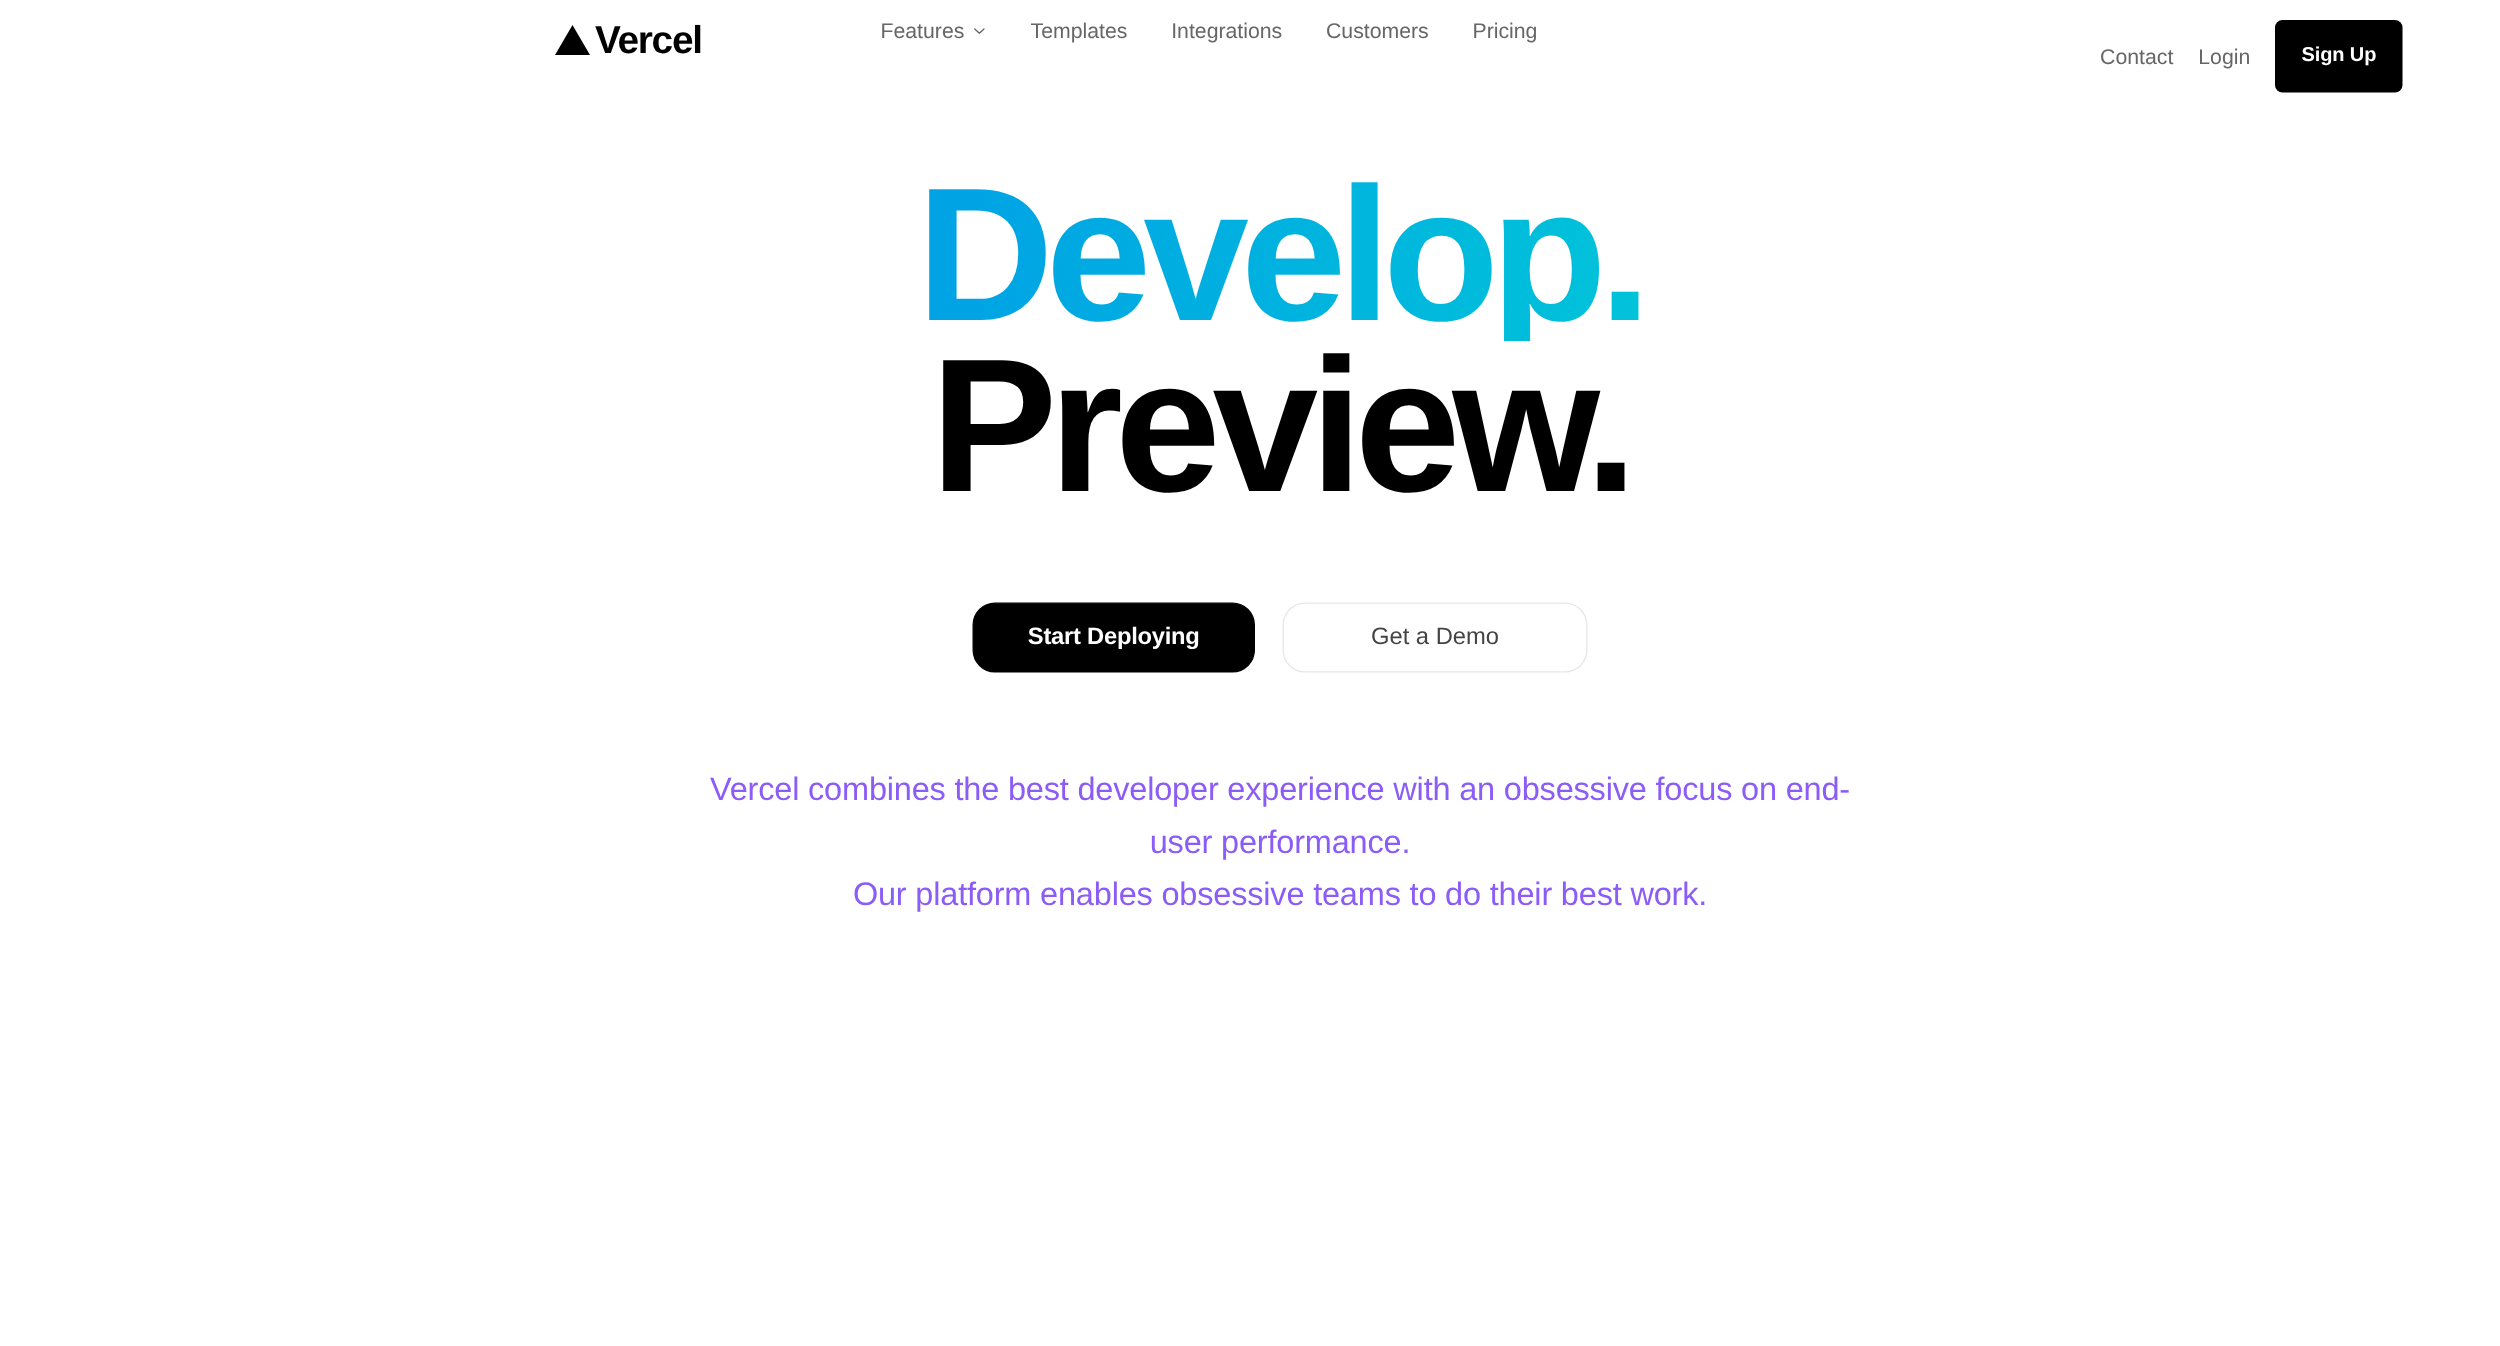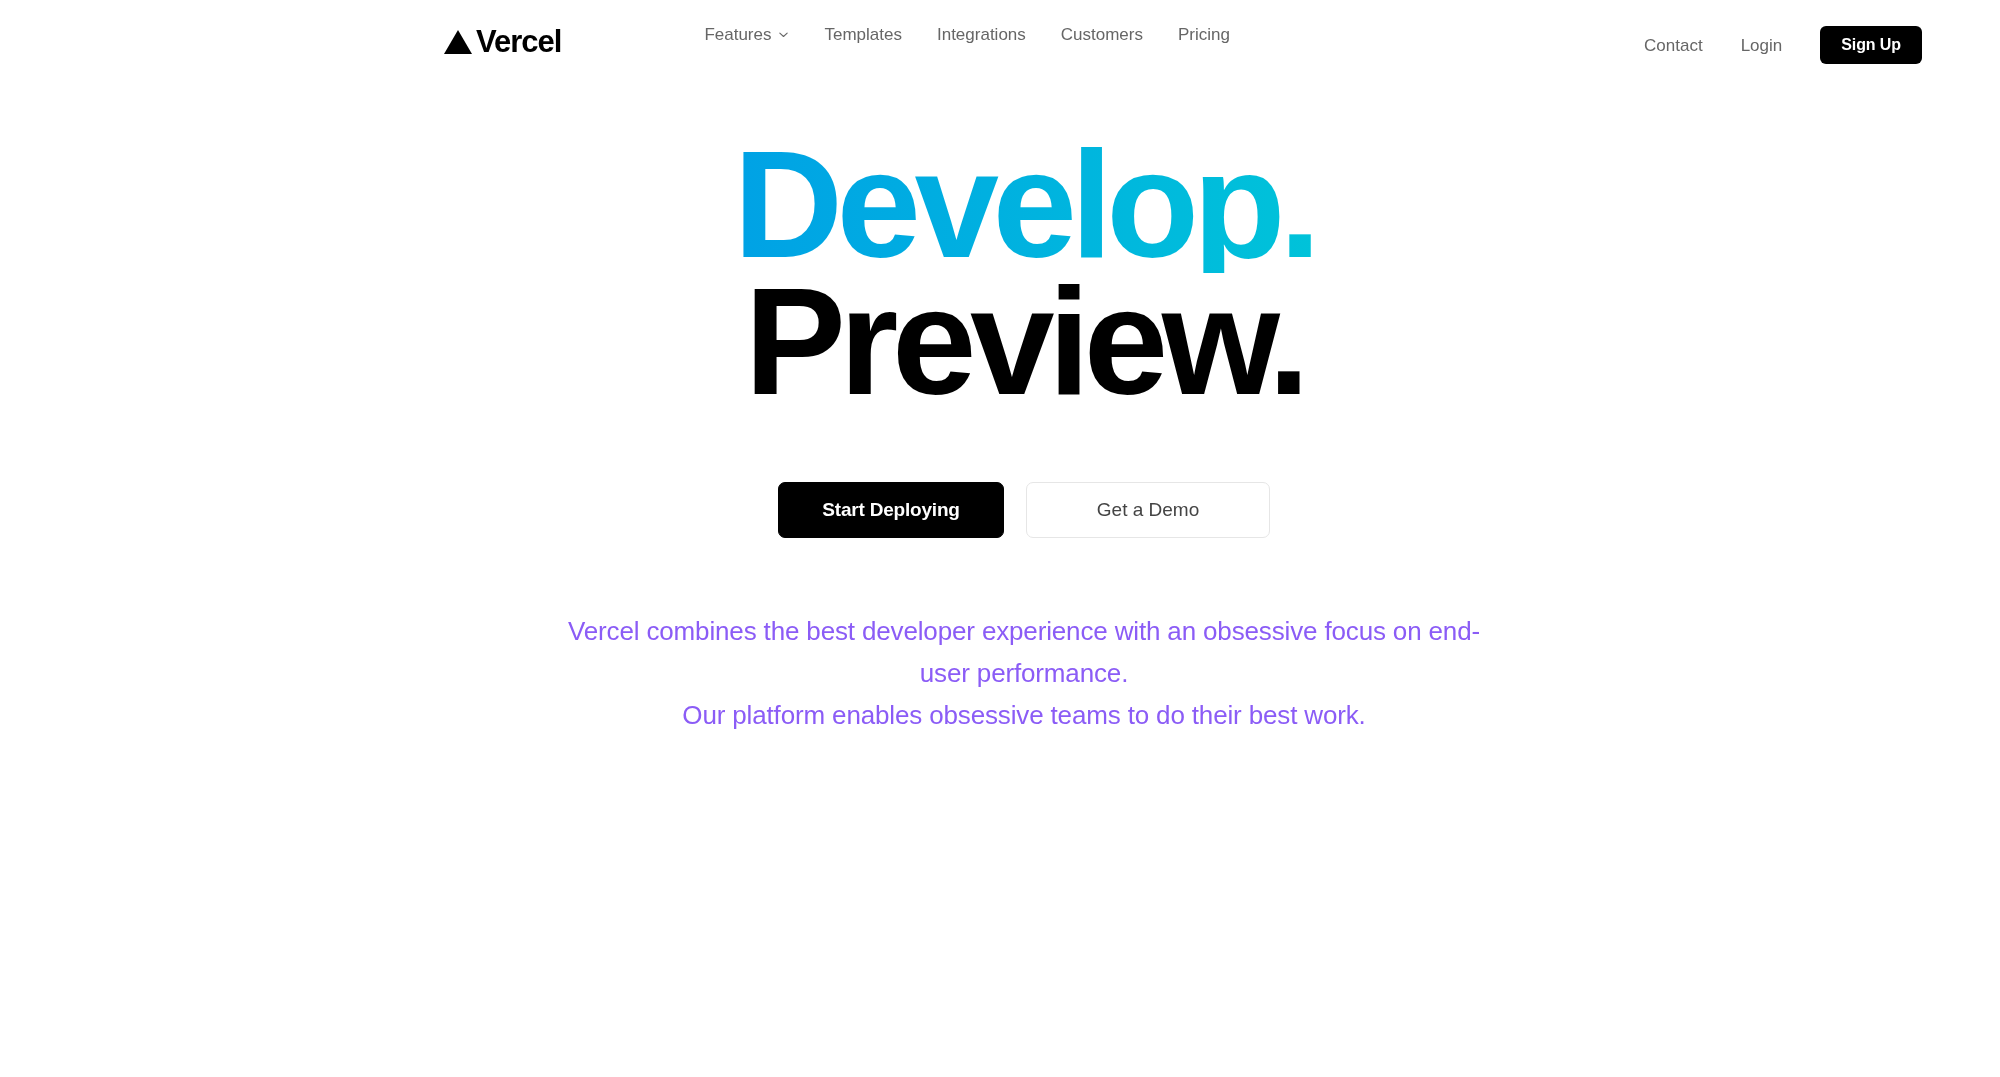--- a/index.html
+++ b/index.html
@@ -81,7 +81,7 @@
   .nav-right {
     display: flex;
     align-items: center;
-    gap: 38px;
+    gap: 20px;
     margin-left: auto;
     margin-right: 22px;
   }

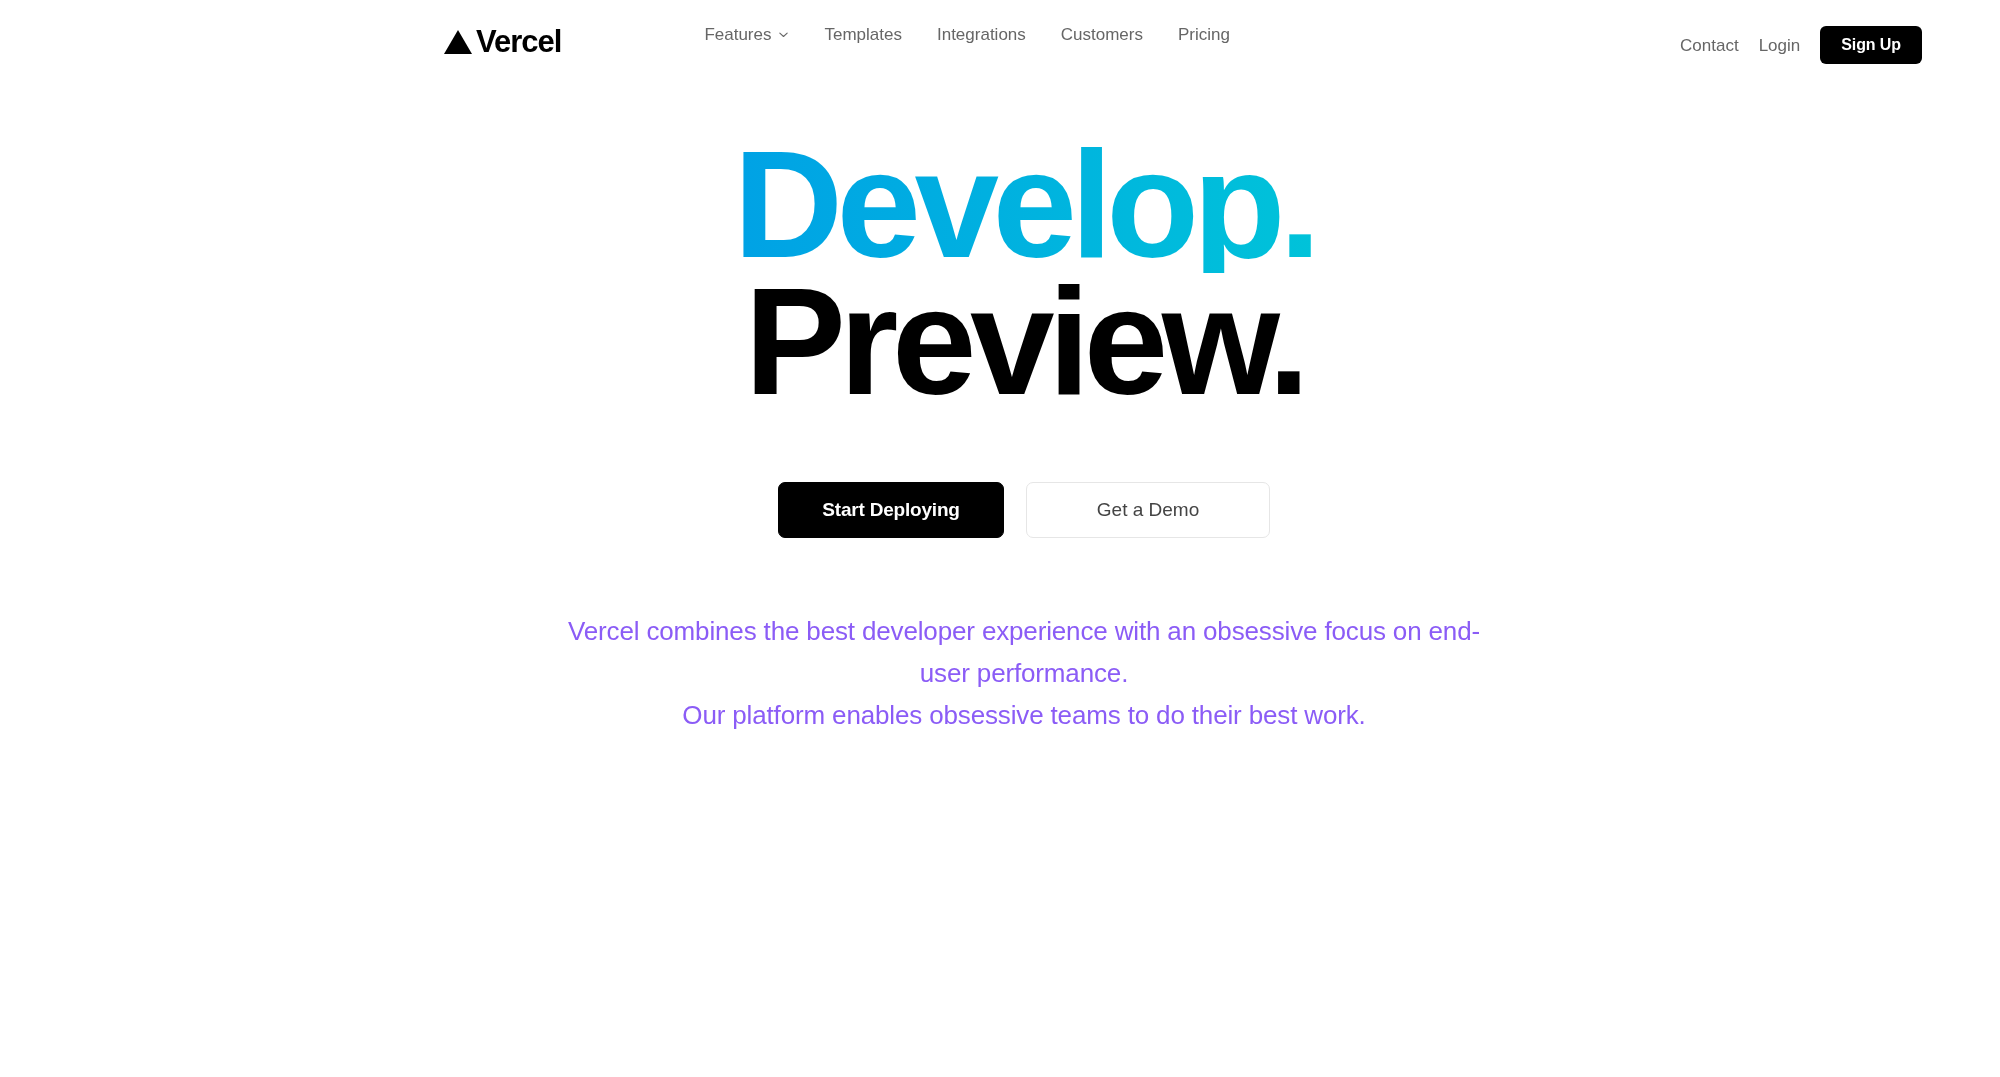--- a/index.html
+++ b/index.html
@@ -92,7 +92,7 @@
     font-weight: 700;
     border: none;
     border-radius: 6px;
-    padding: 11px 21px;
+    padding: 21px 21px;
     line-height: 1;
     cursor: pointer;
     font-family: inherit;

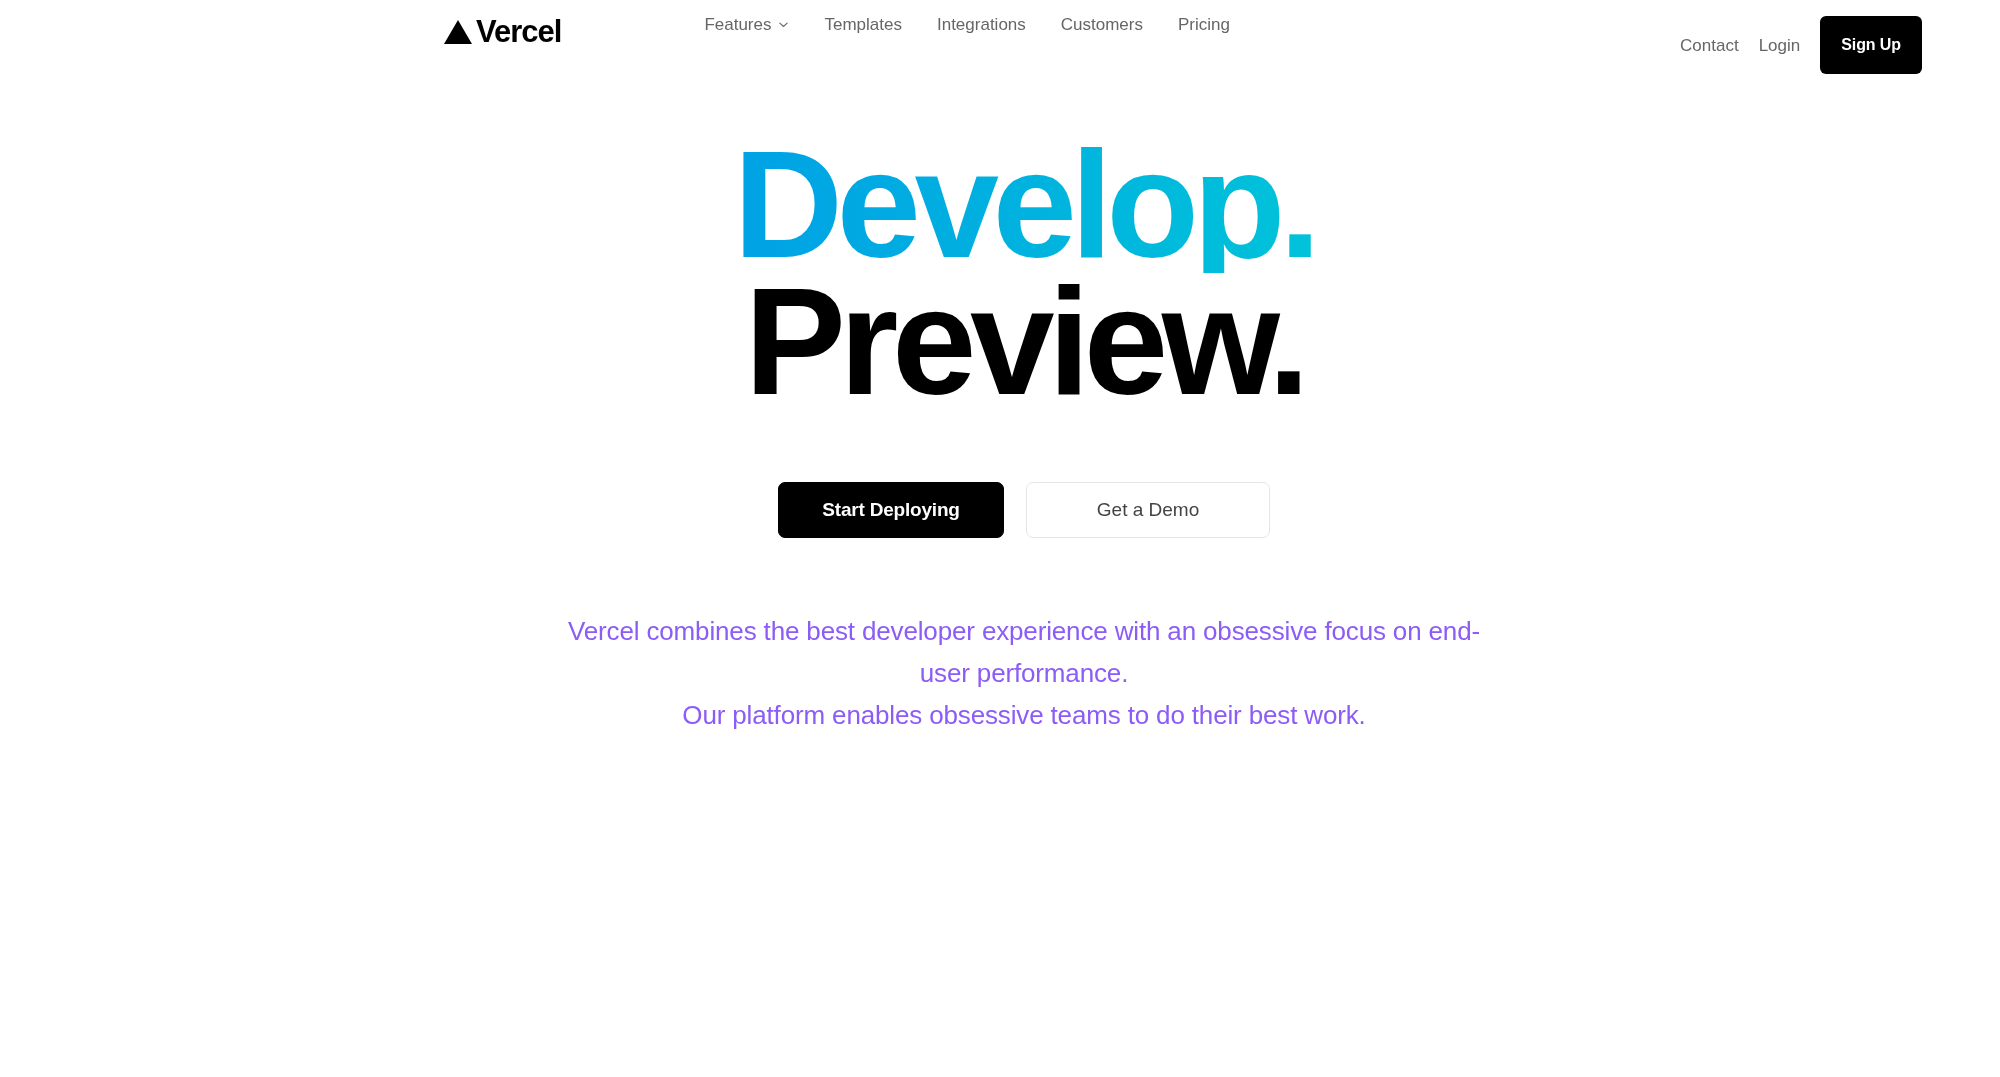--- a/index.html
+++ b/index.html
@@ -135,7 +135,7 @@
   .btn {
     font-family: inherit;
     font-size: 19px;
-    border-radius: 7px;
+    border-radius: 18px;
     line-height: 1;
     cursor: pointer;
     display: inline-flex;

